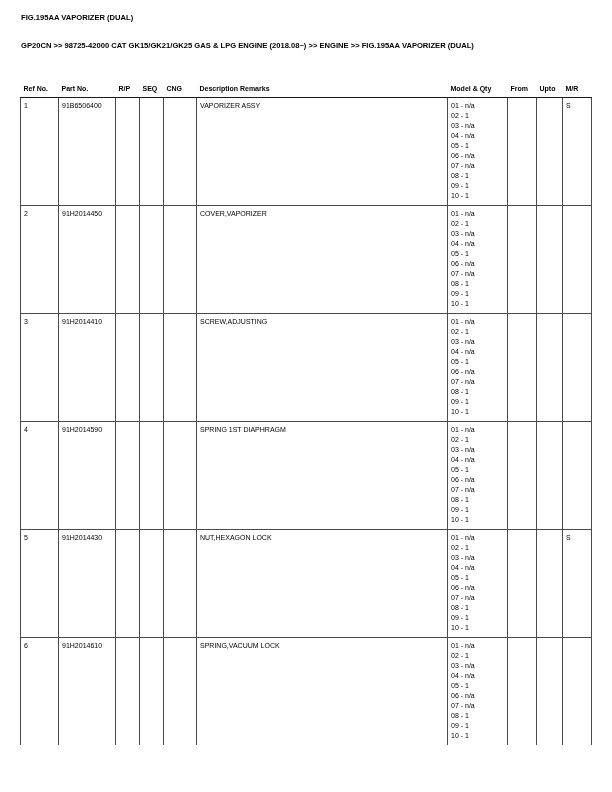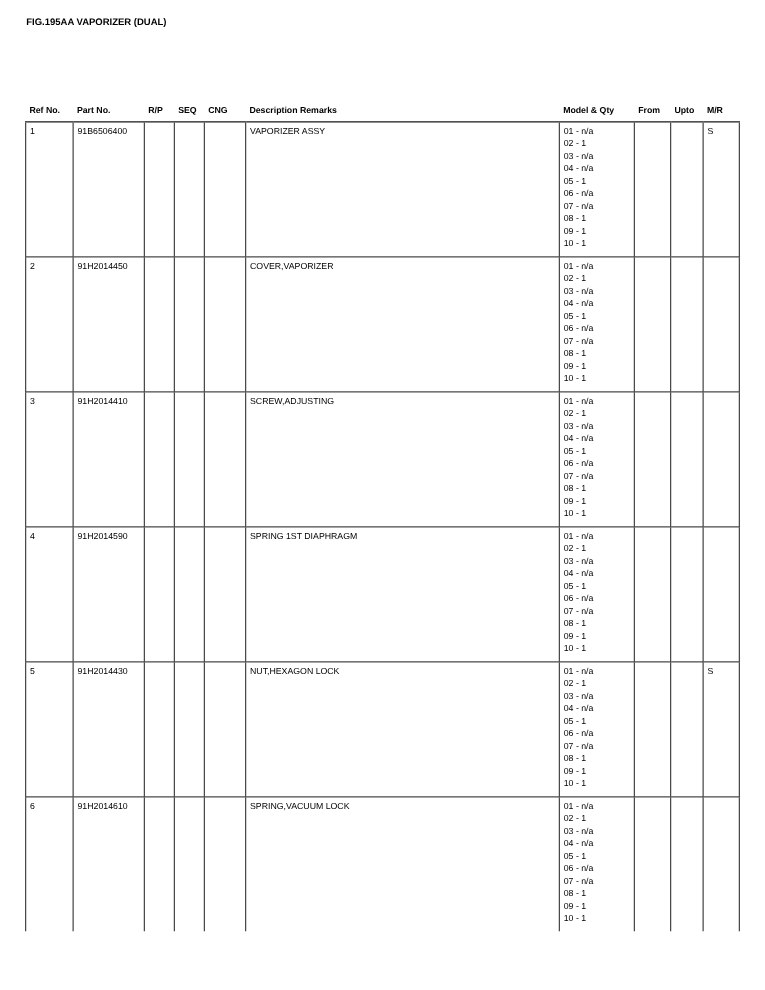--- a/index.html
+++ b/index.html
@@ -57,6 +57,7 @@
 
   <div class="doc-title">FIG.195AA VAPORIZER (DUAL)</div>
 
+  <div class="breadcrumb">GP20CN &gt;&gt; 98725-42000 CAT GK15/GK21/GK25 GAS &amp; LPG ENGINE (2018.08~) &gt;&gt; ENGINE &gt;&gt; FIG.195AA VAPORIZER (DUAL)</div>
 
   <table class="parts-table">
     <colgroup>

